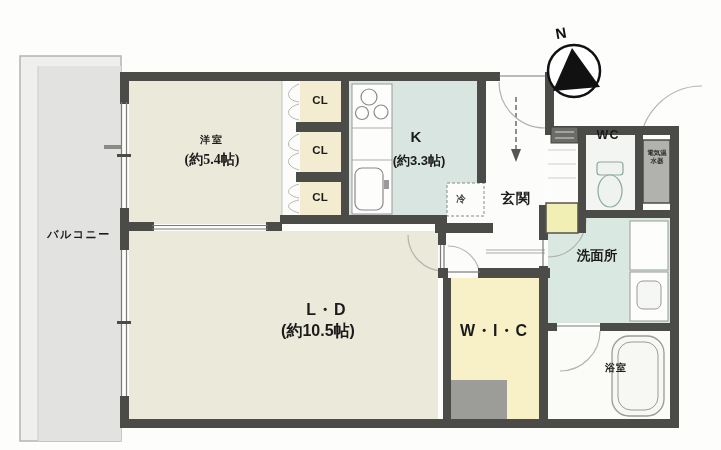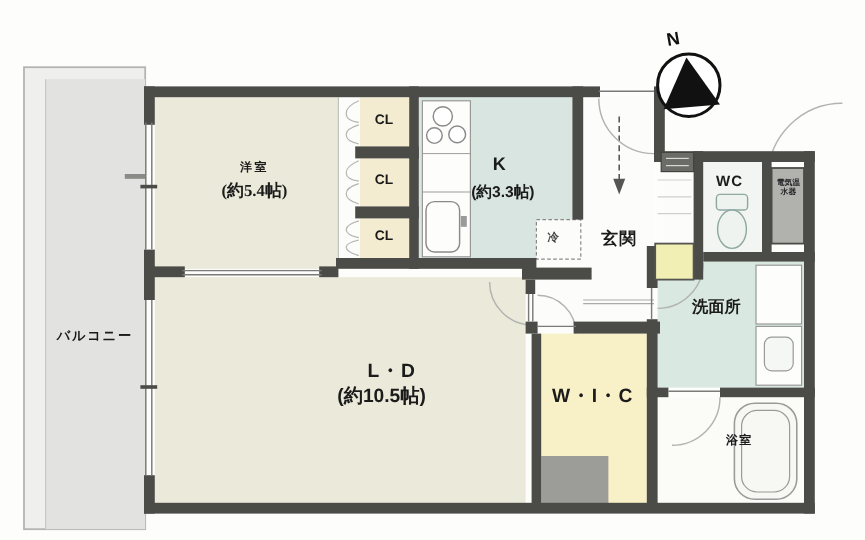--- a/index.html
+++ b/index.html
@@ -196,7 +196,7 @@
 
 <div class="lbl" style="left:516px;top:198px;font-size:14px;letter-spacing:1px;">玄関</div>
 
-<div class="lbl" style="left:608px;top:151px;font-size:12.5px;font-weight:700;letter-spacing:1px;">WC</div>
+<div class="lbl" style="left:608px;top:135px;font-size:12.5px;font-weight:700;letter-spacing:1px;">WC</div>
 
 <div class="heater-lbl" style="left:645px;top:149px;width:24px;font-size:6.5px;">電気温水器</div>
 

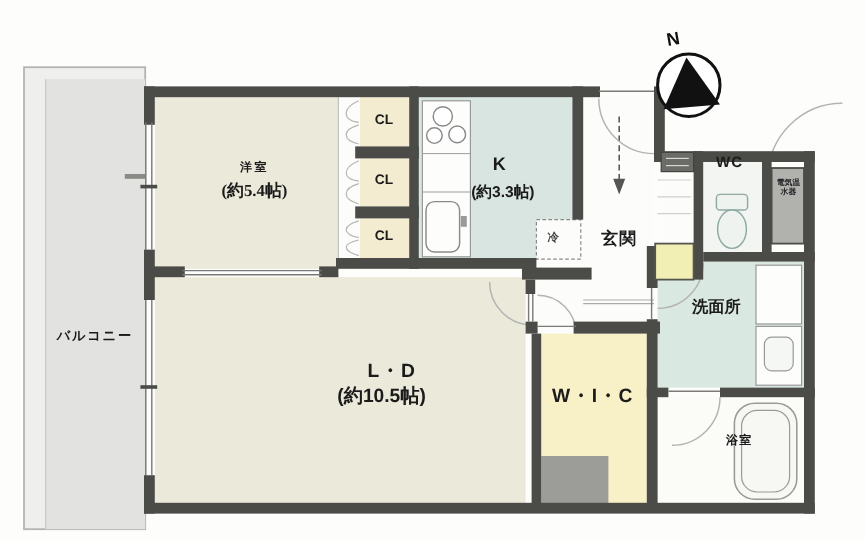--- a/index.html
+++ b/index.html
@@ -182,7 +182,7 @@
 
 <div class="north" style="left:561px;top:33px;font-size:15px;">N</div>
 
-<div class="lbl" style="left:79px;top:234px;font-size:11px;letter-spacing:1.5px;margin-top:47px;">バルコニー</div>
+<div class="lbl" style="left:79px;top:234px;font-size:11px;letter-spacing:1.5px;">バルコニー</div>
 
 <div class="lbl" style="left:212px;top:140px;font-size:10px;letter-spacing:2px;">洋室</div>
 <div class="lbl" style="left:212px;top:160px;font-size:14px;font-family:Liberation Serif, serif;">(約5.4帖)</div>

